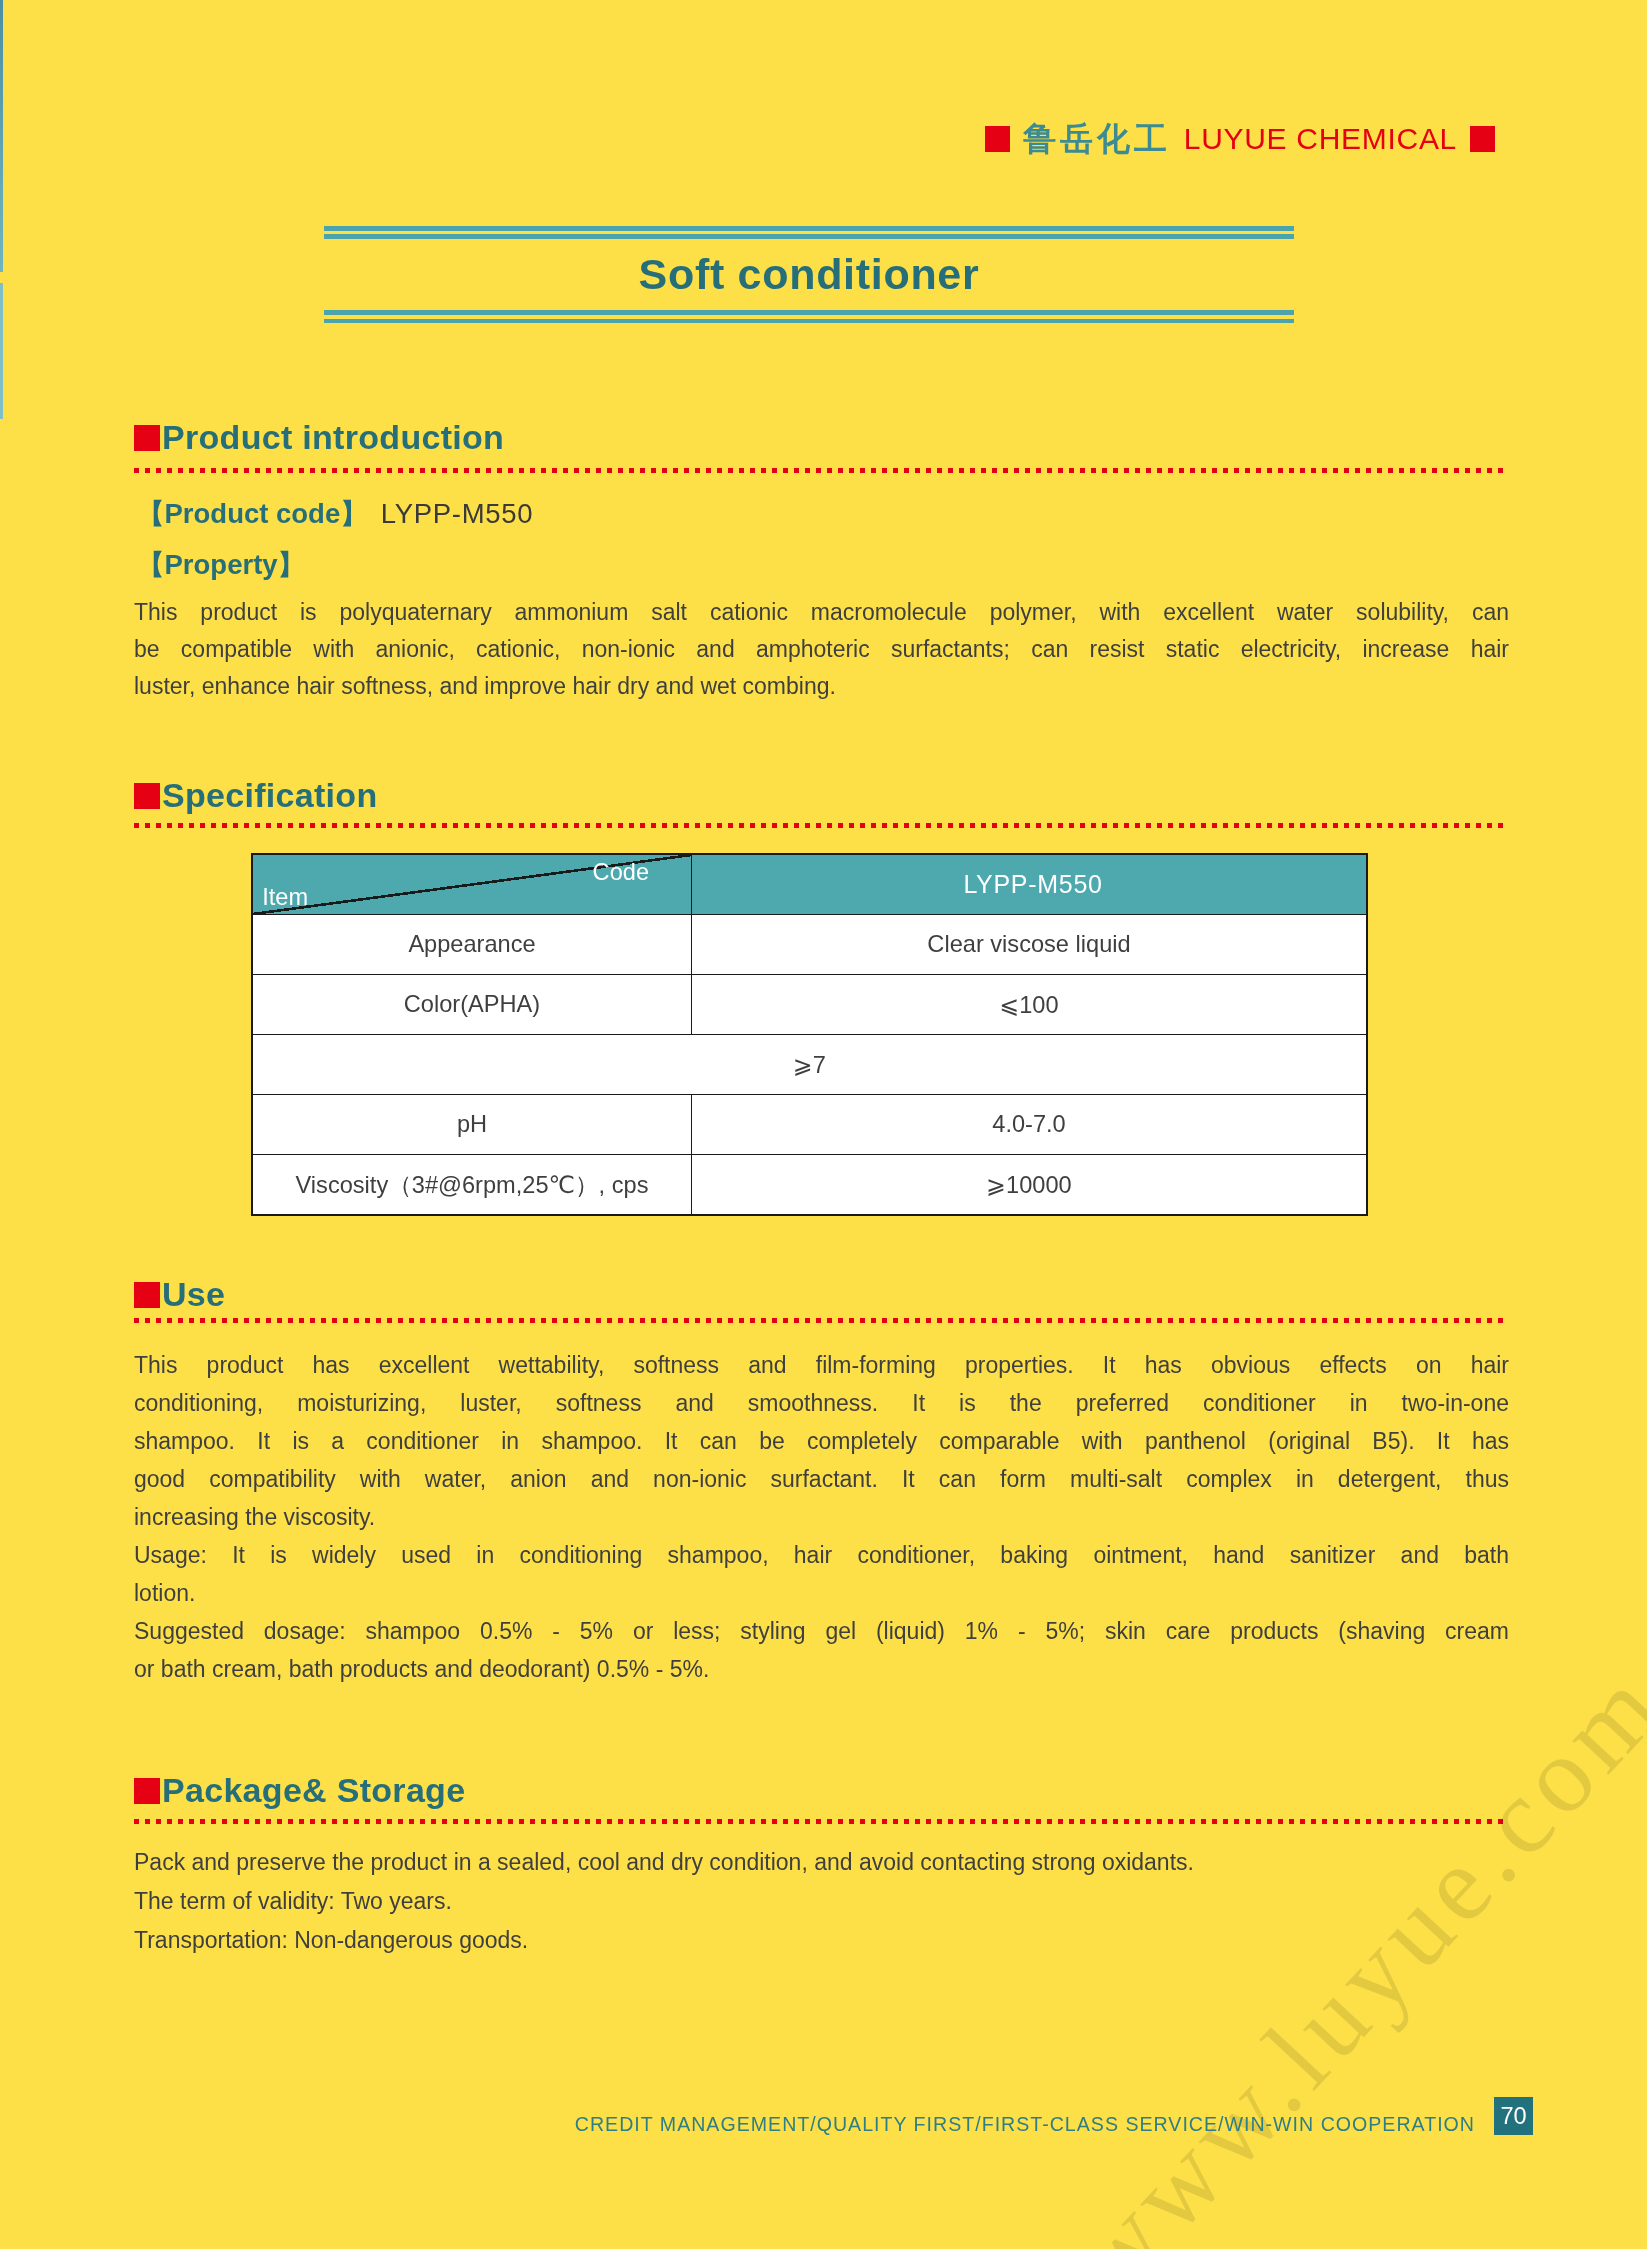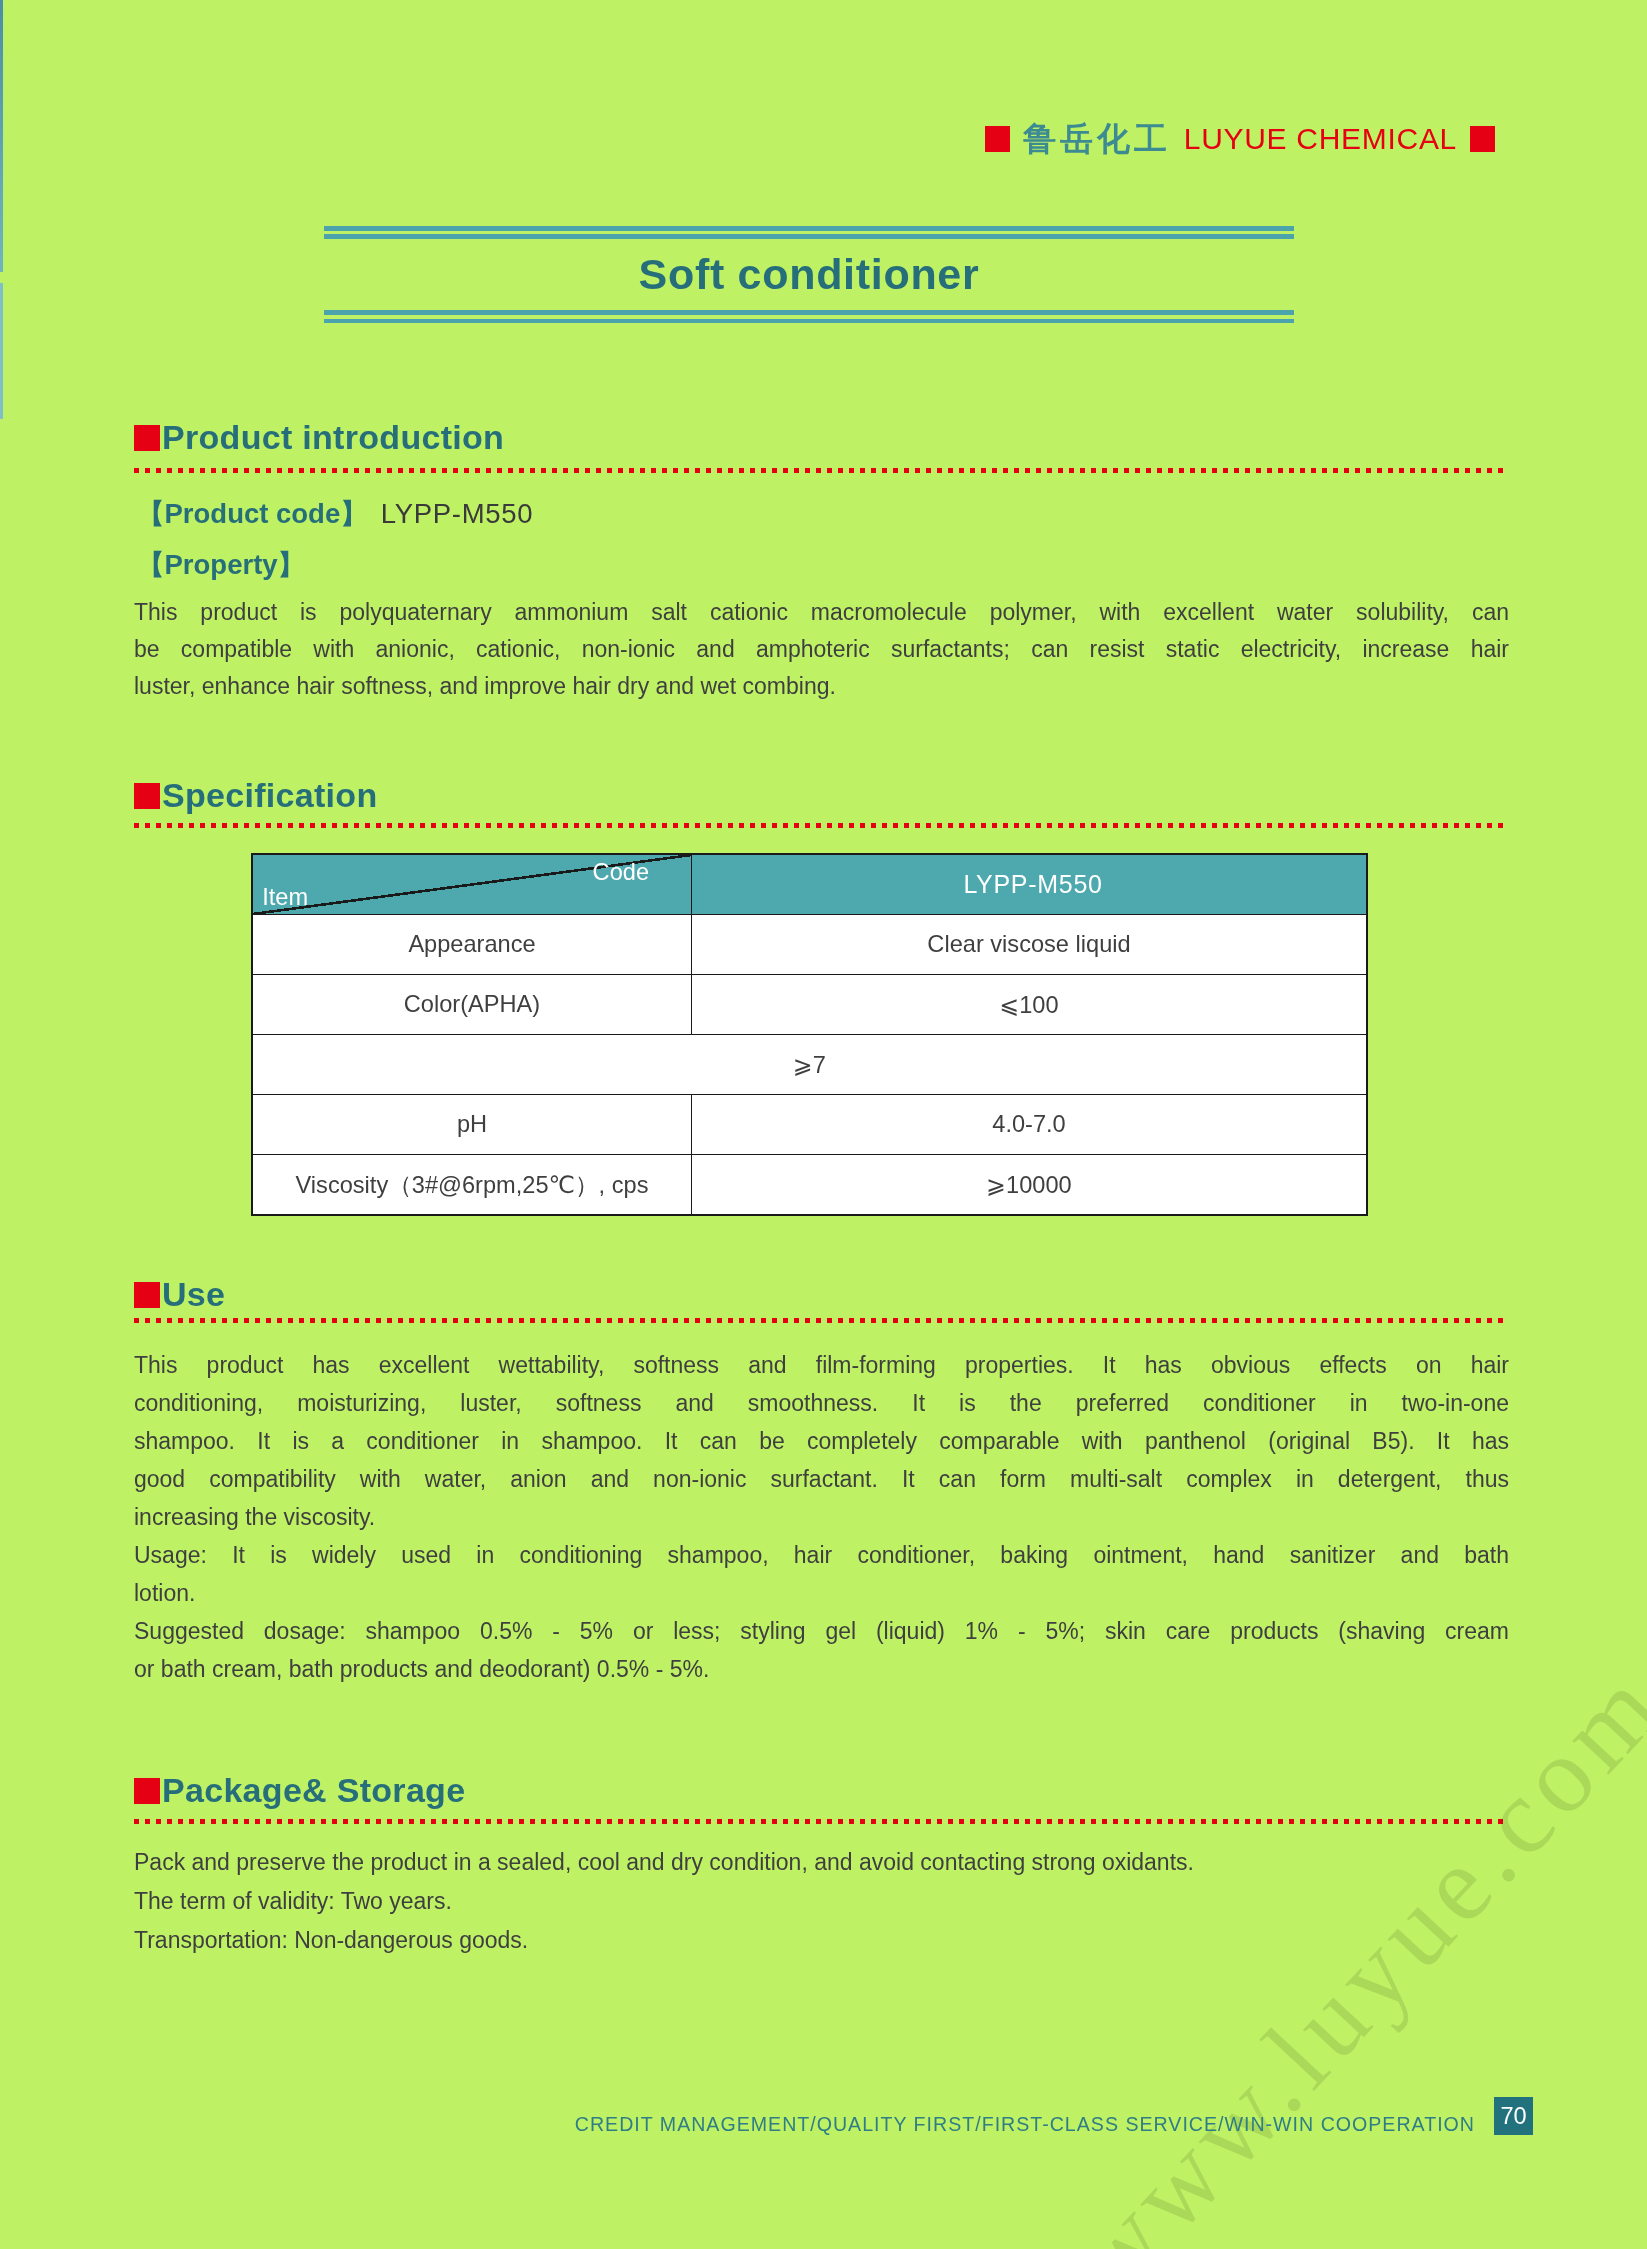--- a/index.html
+++ b/index.html
@@ -6,7 +6,7 @@
   .page{
     position:relative;
     width:1647px;height:2250px;
-    background:#bef264;
+    background:#fde047;
     overflow:hidden;
     font-family:"Liberation Sans","DejaVu Sans",sans-serif;
     color:#3f3f3f;

